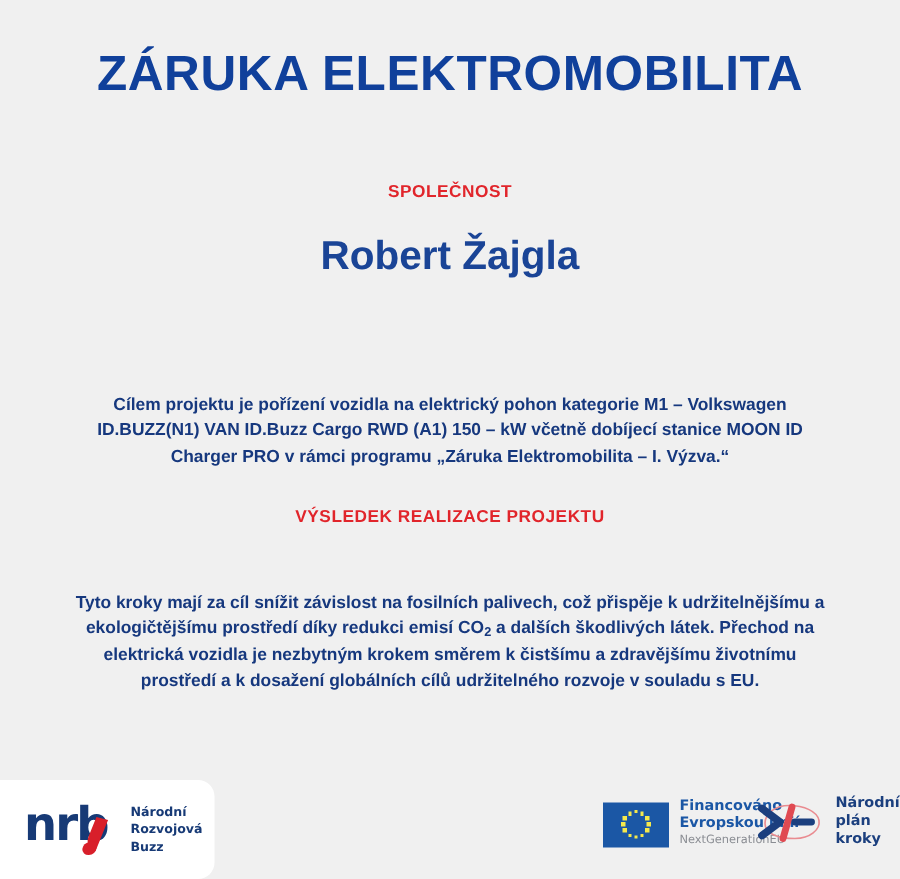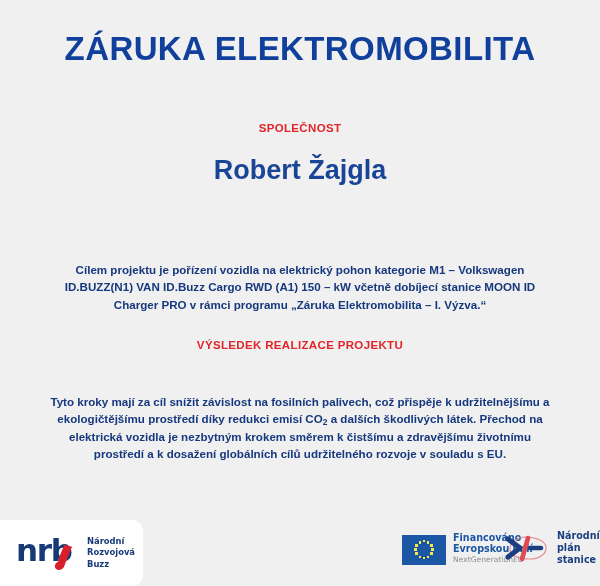--- a/index.html
+++ b/index.html
@@ -285,7 +285,7 @@
       <div class="npo-text">
         <div>Národní</div>
         <div>plán</div>
-        <div>stanice</div>
+        <div>kroky</div>
       </div>
     </div>
 

